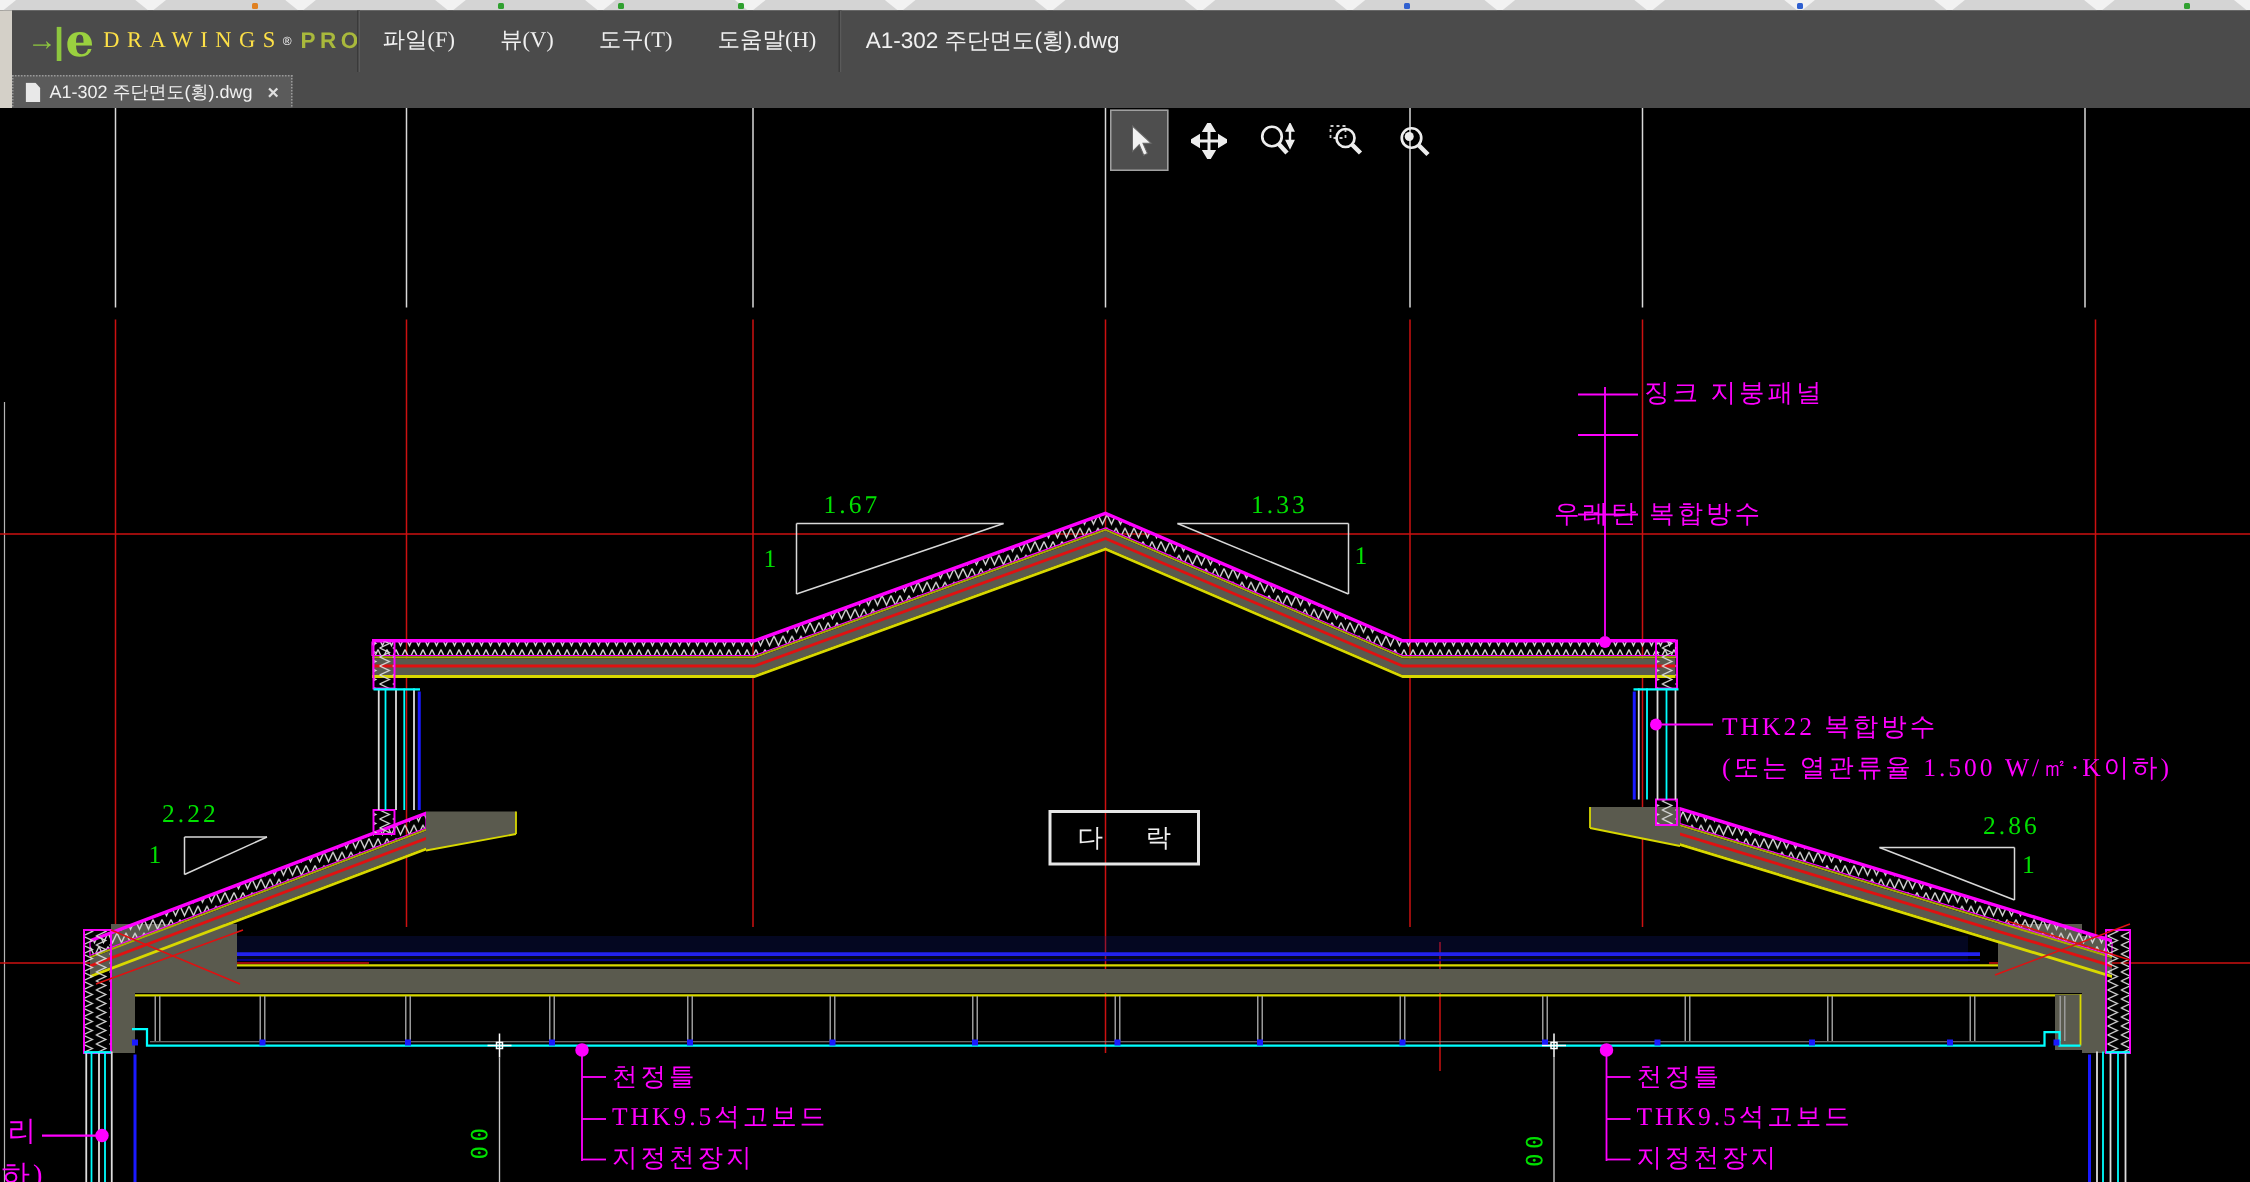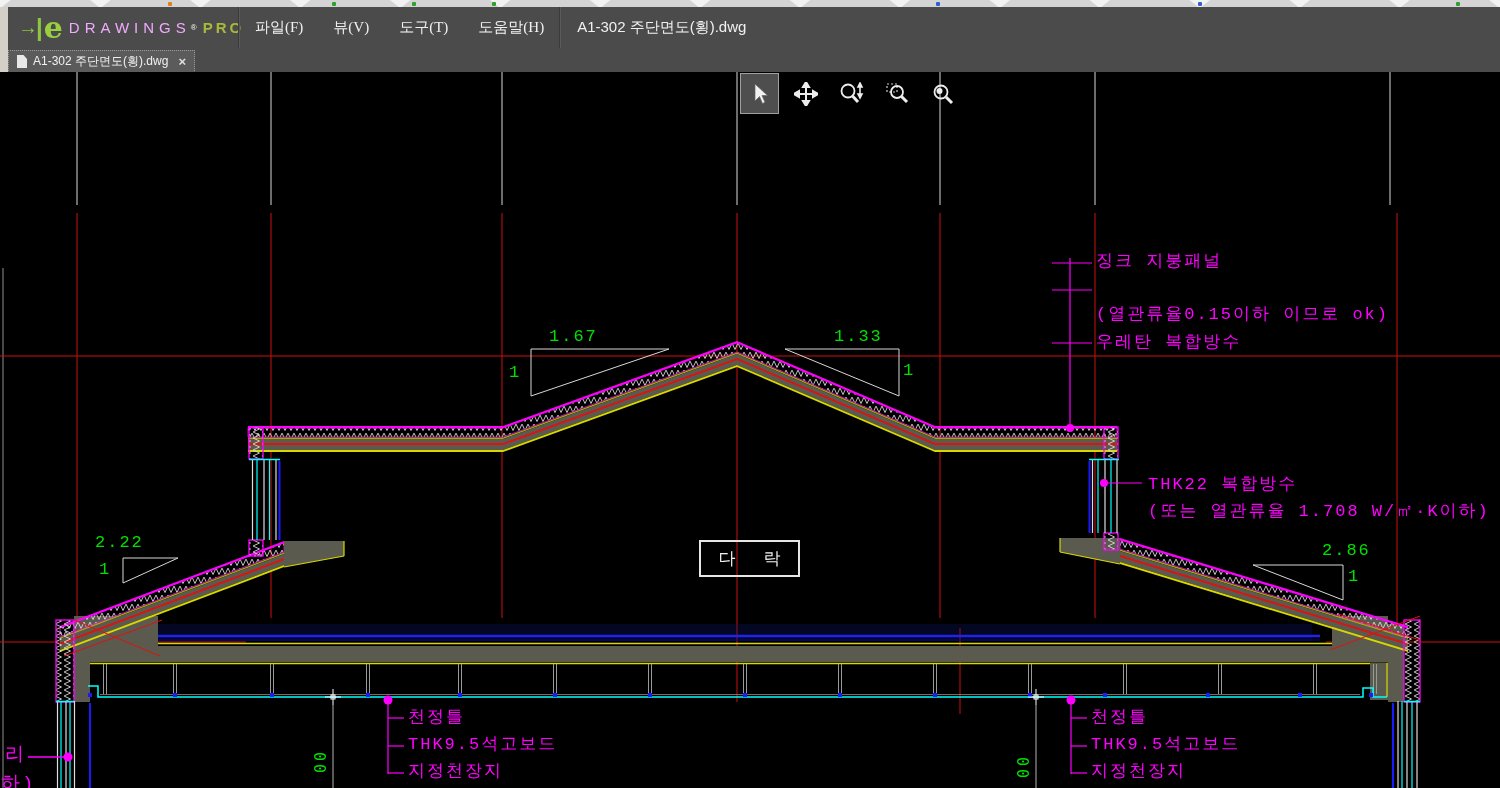--- a/index.html
+++ b/index.html
@@ -21,7 +21,7 @@
   #logo .bar{color:#8dc63f;font-size:24px;font-weight:bold;margin:0 1px 0 0;}
   #logo .e{color:#9ad03f;font-size:30px;font-weight:bold;line-height:1;margin-right:6px;
     font-family:"DejaVu Serif",serif;}
-  #logo .word{color:#f0abfc;font-size:15px;letter-spacing:5px;}
+  #logo .word{color:#fde047;font-size:15px;letter-spacing:5px;font-family:Liberation Serif, serif;}
   #logo .reg{color:#fafafa;font-size:8px;vertical-align:top;}
   #logo .pro{color:#a9b93c;font-size:15px;letter-spacing:3px;margin-left:6px;font-weight:bold;}
   .vsep{width:1px;height:41px;background:#3a3a3a;border-right:1px solid #5a5a5a;}

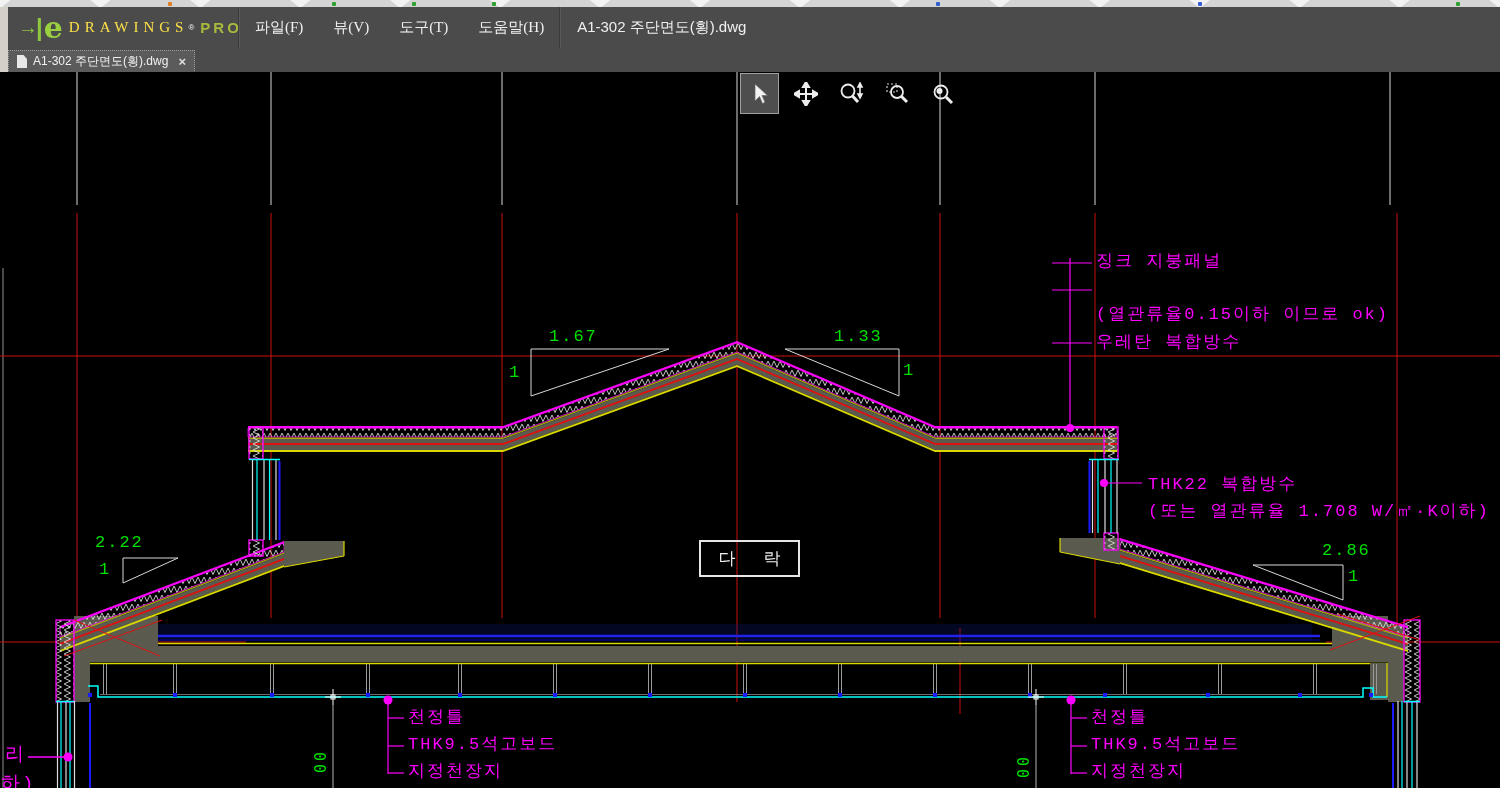--- a/index.html
+++ b/index.html
@@ -49,7 +49,7 @@
   .tbtn.sel{background:#4e4e4e;border:1px solid #a0a0a0;}
 
   
-  .lbl{position:absolute;font-family:Liberation Mono, monospace;
+  .lbl{position:absolute;font-family:Liberation Serif, serif;
     white-space:pre;line-height:1.1;}
   .mg{color:#ff00ff;font-size:17px;letter-spacing:2px;}
   .gr{color:#00e000;font-size:17px;letter-spacing:2px;}

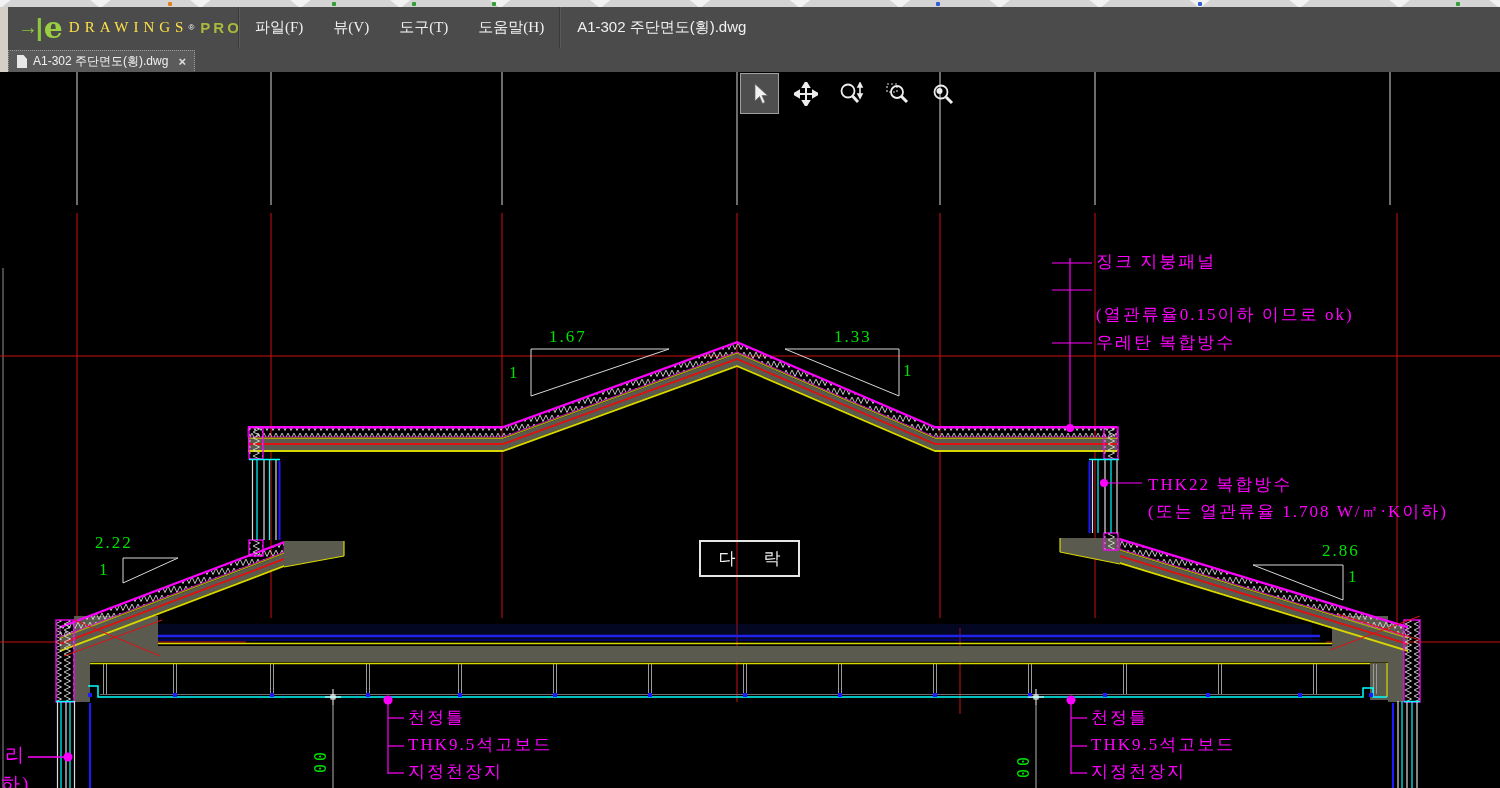--- a/index.html
+++ b/index.html
@@ -368,7 +368,6 @@
     <span class="lbl gr" style="left:1348px;top:568px">1</span>
 
     <span class="lbl mg" style="left:1096px;top:253px">징크 지붕패널</span>
-    <span class="lbl mg" style="left:1096px;top:306px">(열관류율0.15이하 이므로 ok)</span>
     <span class="lbl mg" style="left:1096px;top:334px">우레탄 복합방수</span>
 
     <span class="lbl mg" style="left:1148px;top:476px">THK22 복합방수</span>

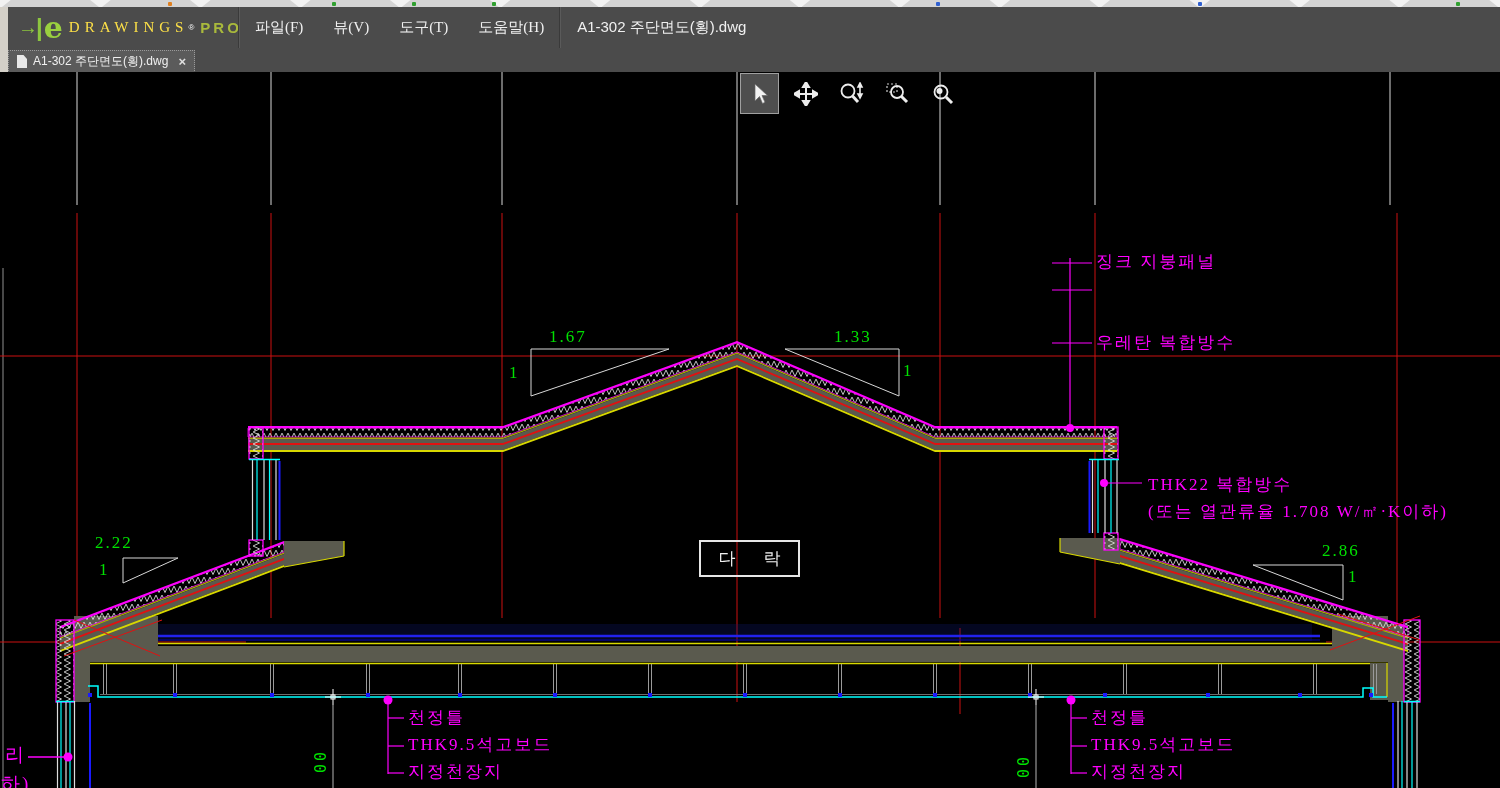--- a/index.html
+++ b/index.html
@@ -368,7 +368,7 @@
     <span class="lbl gr" style="left:1348px;top:568px">1</span>
 
     <span class="lbl mg" style="left:1096px;top:253px">징크 지붕패널</span>
-    <span class="lbl mg" style="left:1096px;top:334px">우레탄 복합방수</span>
+    <span class="lbl mg" style="left:1036px;top:334px">우레탄 복합방수</span>
 
     <span class="lbl mg" style="left:1148px;top:476px">THK22 복합방수</span>
     <span class="lbl mg" style="left:1148px;top:503px">(또는 열관류율 1.708 W/㎡·K이하)</span>

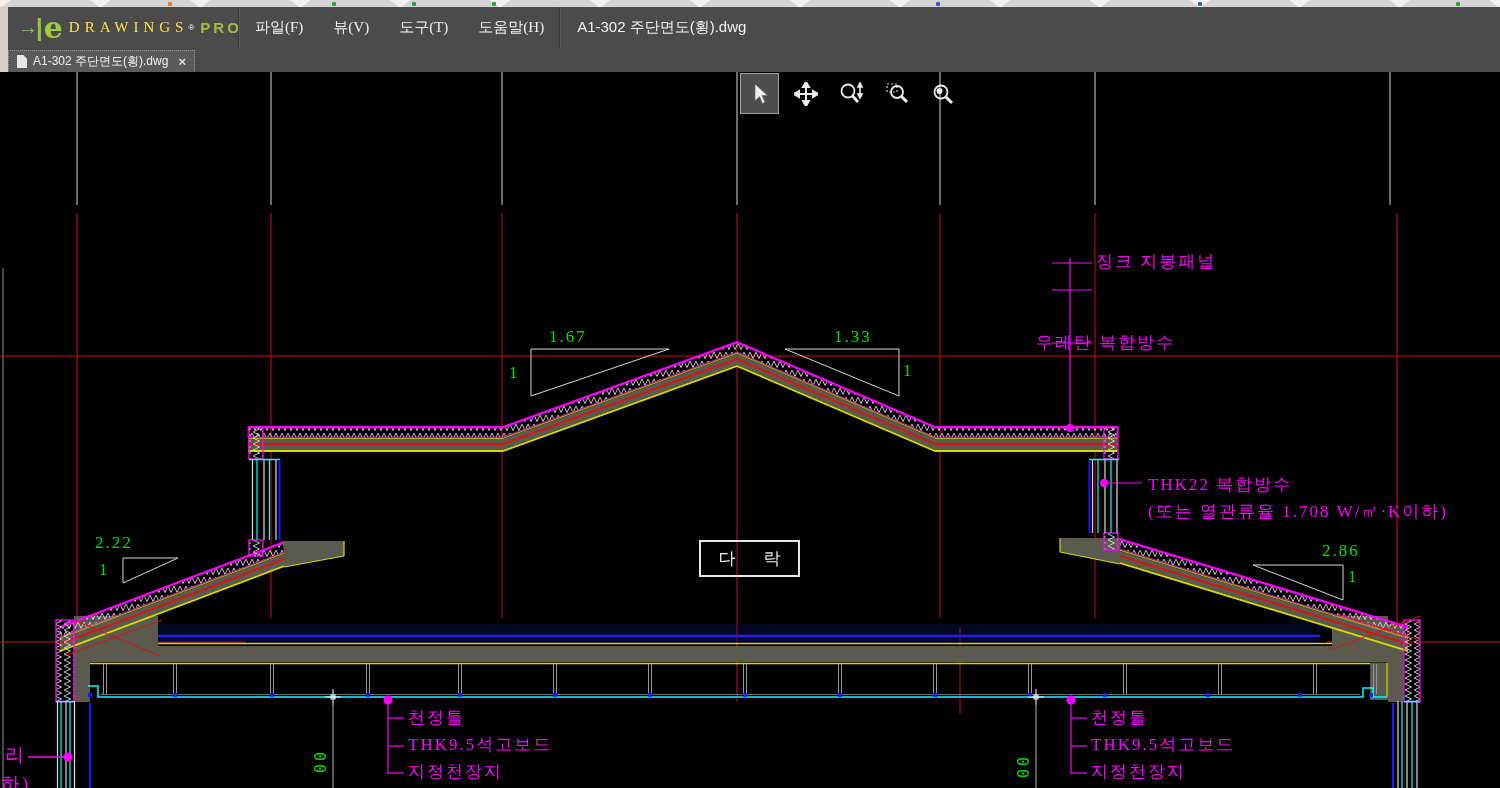--- a/index.html
+++ b/index.html
@@ -371,7 +371,7 @@
     <span class="lbl mg" style="left:1036px;top:334px">우레탄 복합방수</span>
 
     <span class="lbl mg" style="left:1148px;top:476px">THK22 복합방수</span>
-    <span class="lbl mg" style="left:1148px;top:503px">(또는 열관류율 1.708 W/㎡·K이하)</span>
+    <span class="lbl mg" style="left:1148px;top:503px">(또는 열관류율 1.500 W/㎡·K이하)</span>
 
     <span class="lbl mg" style="left:408px;top:709px">천정틀</span>
     <span class="lbl mg" style="left:408px;top:736px">THK9.5석고보드</span>

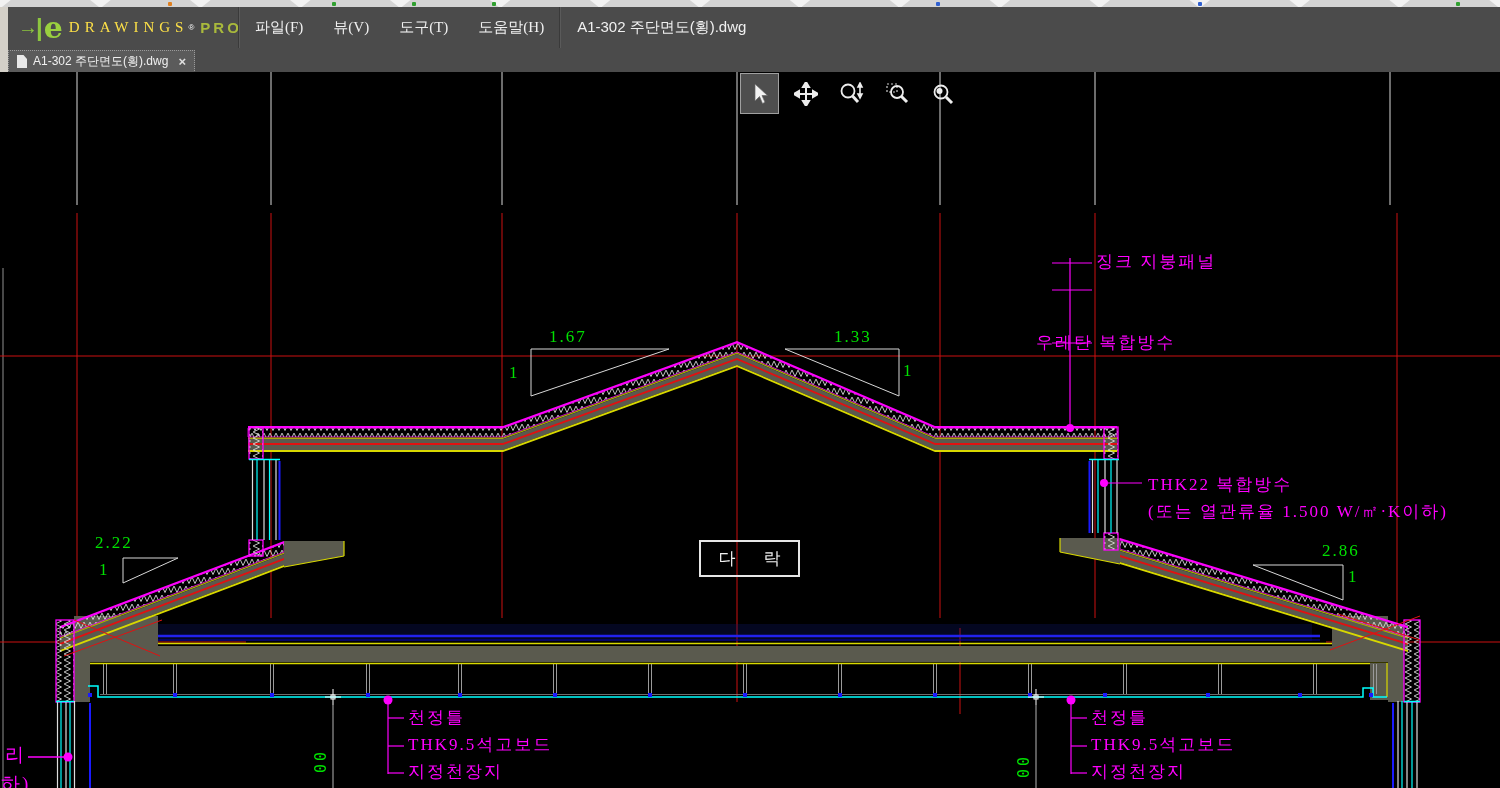--- a/index.html
+++ b/index.html
@@ -362,7 +362,7 @@
     <span class="lbl gr" style="left:509px;top:364px">1</span>
     <span class="lbl gr" style="left:834px;top:328px">1.33</span>
     <span class="lbl gr" style="left:903px;top:362px">1</span>
-    <span class="lbl gr" style="left:95px;top:534px">2.22</span>
+    <span class="lbl gr" style="left:108px;top:534px">2.22</span>
     <span class="lbl gr" style="left:99px;top:561px">1</span>
     <span class="lbl gr" style="left:1322px;top:542px">2.86</span>
     <span class="lbl gr" style="left:1348px;top:568px">1</span>

